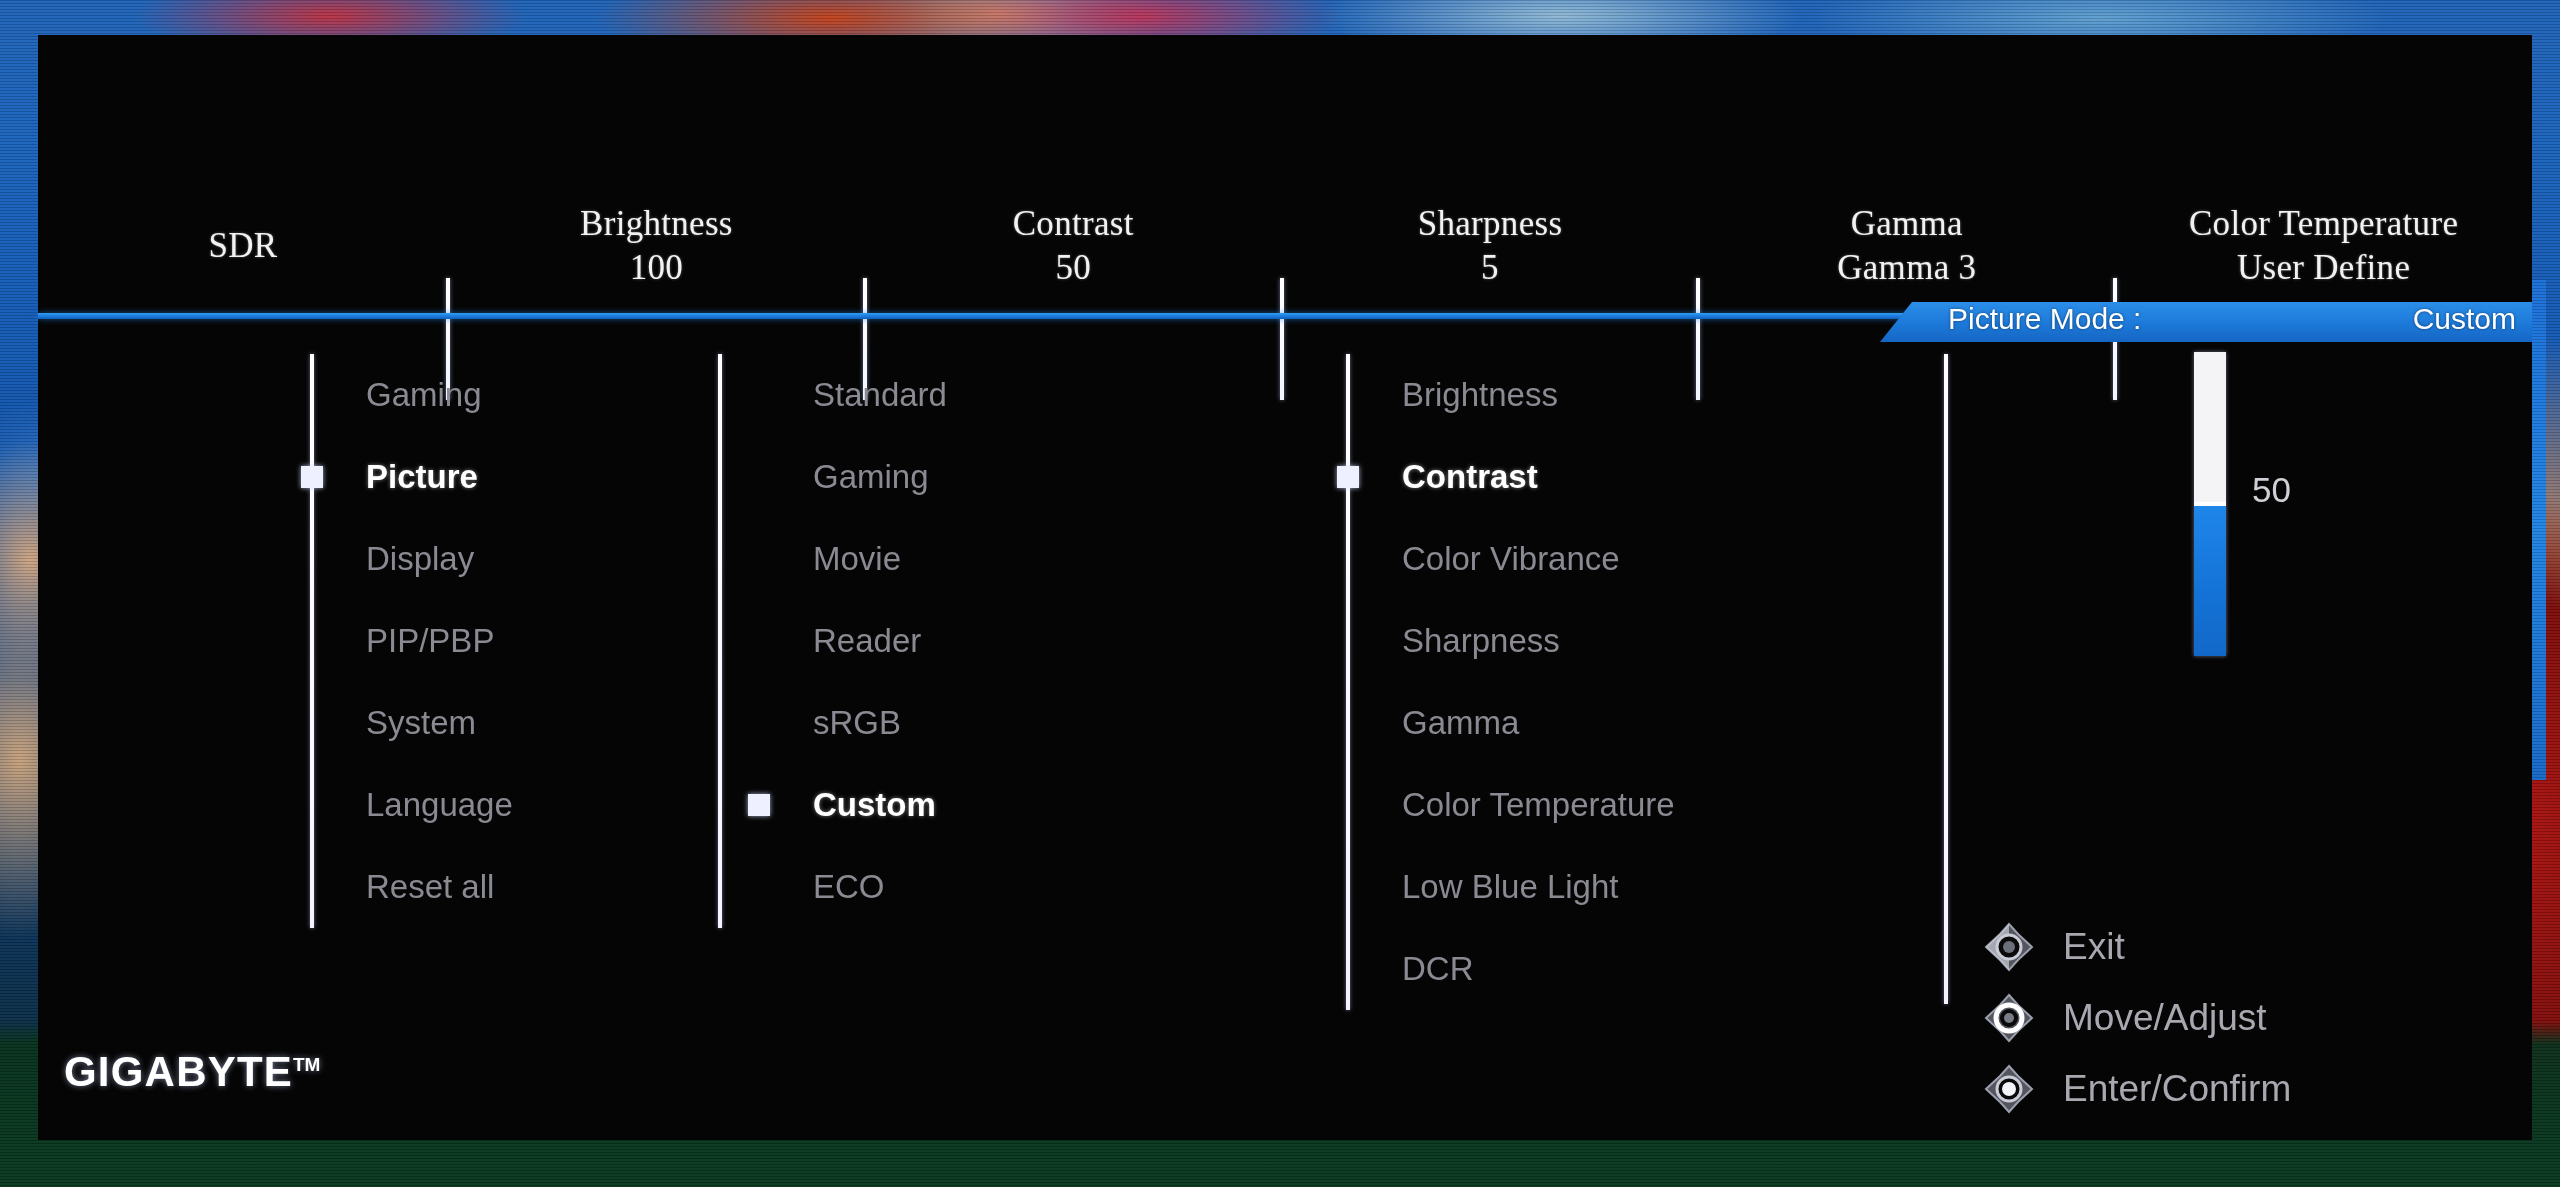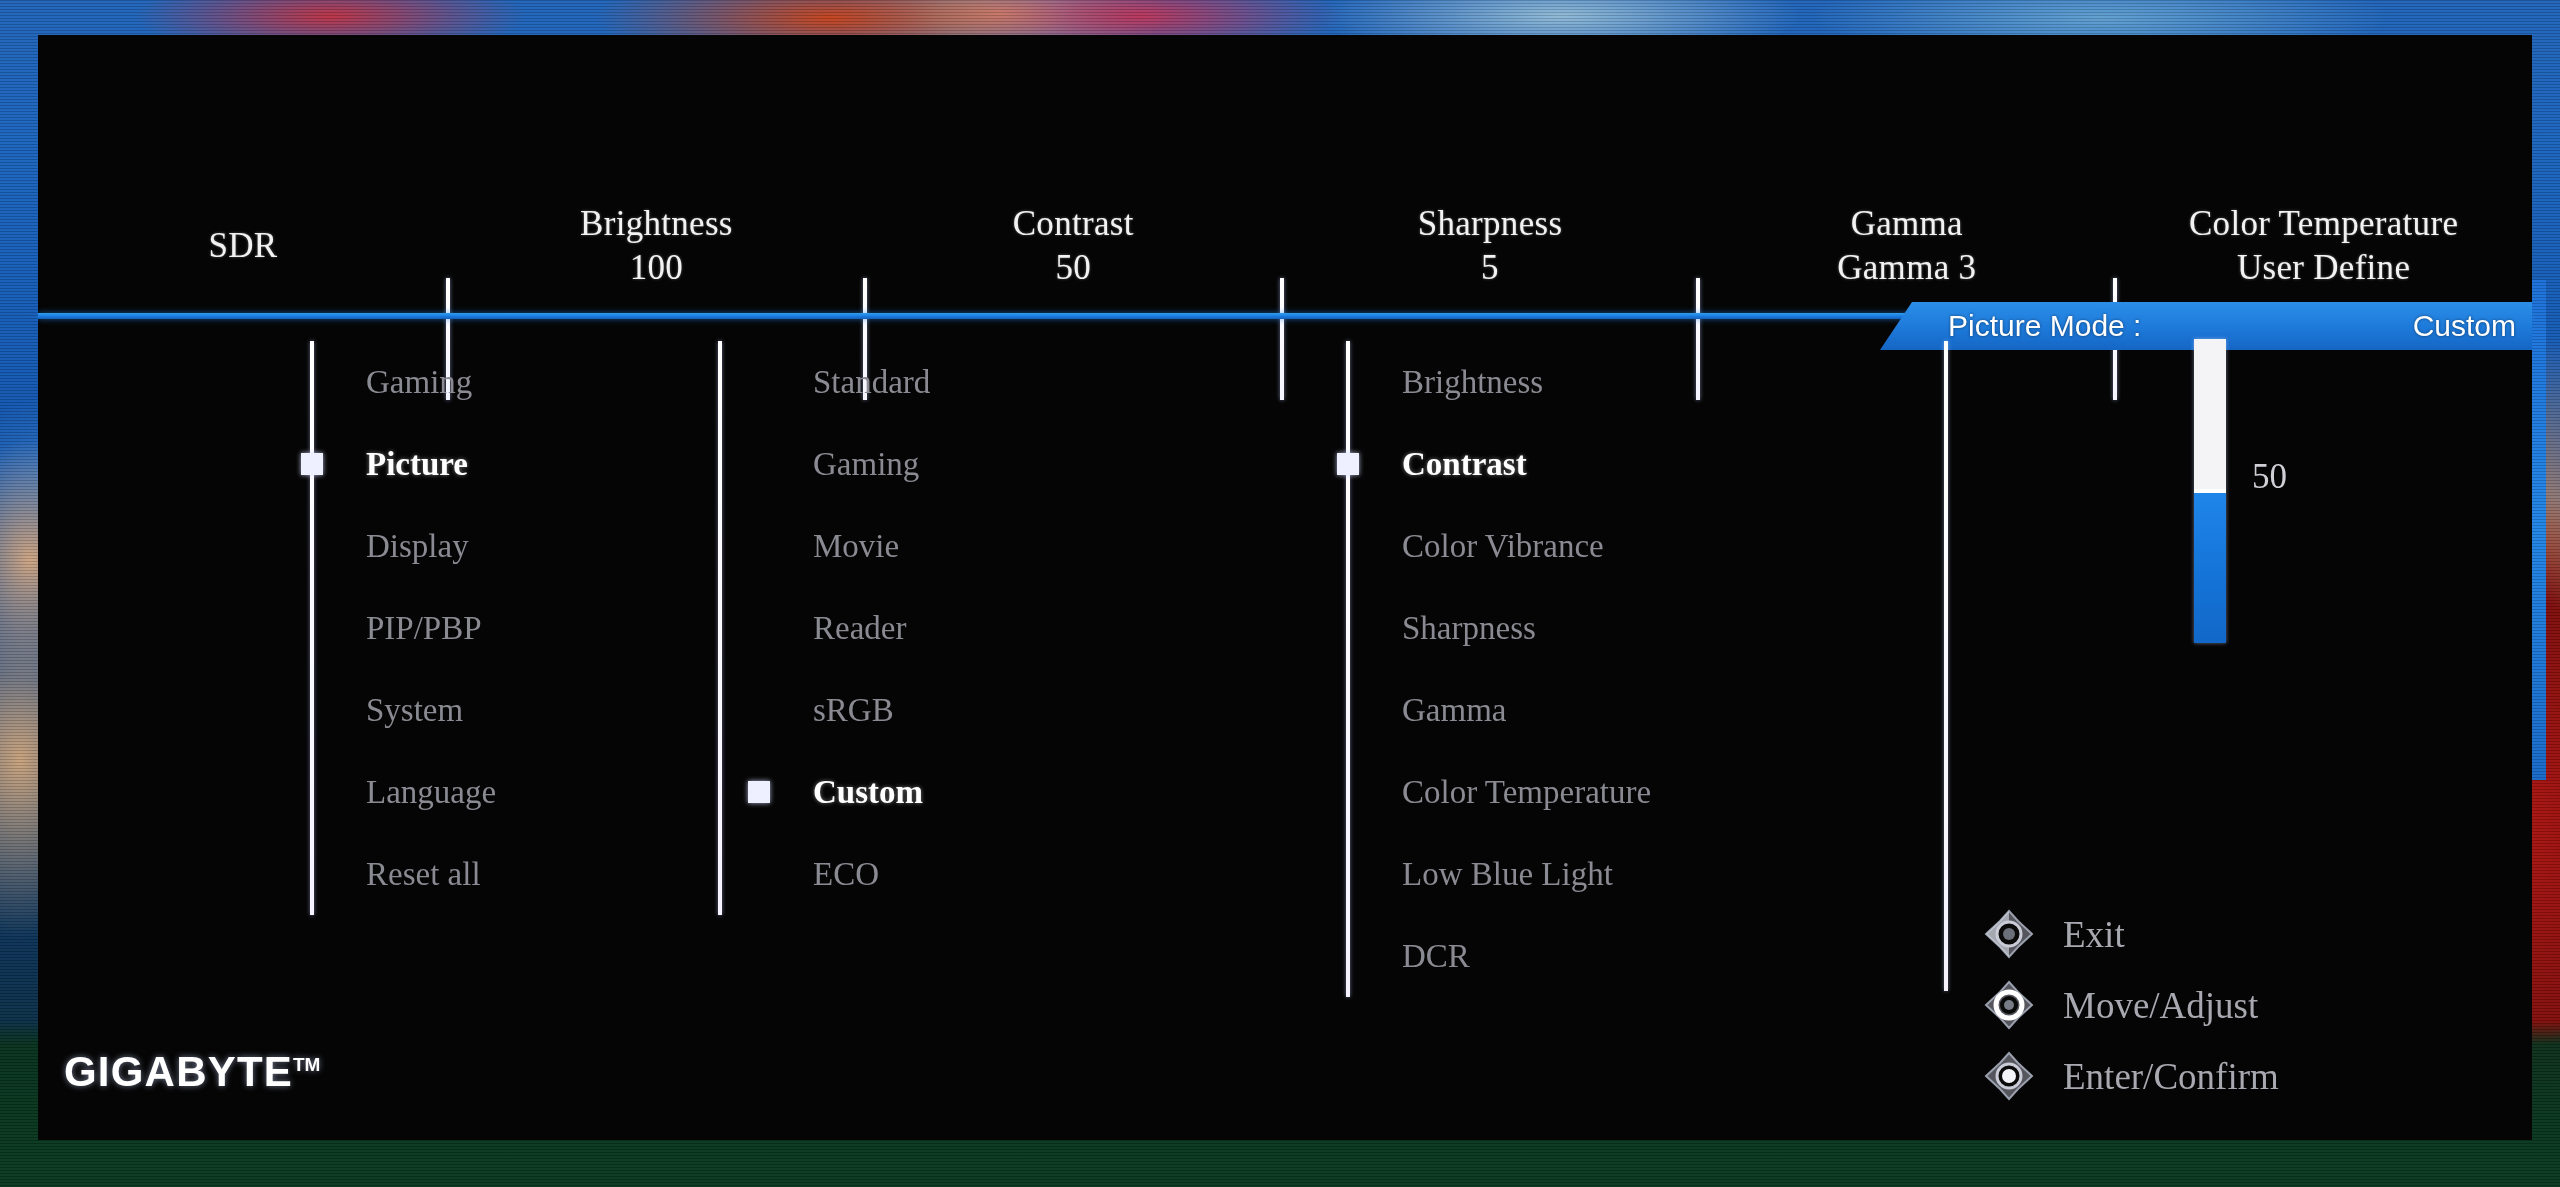--- a/index.html
+++ b/index.html
@@ -132,11 +132,10 @@
     right: 0;
     top: 267px;
     width: 652px;
-    height: 48px;
+    height: 40px;
     background: linear-gradient(to bottom, #2b8ee8, #1d79d9 55%, #1566c4);
     clip-path: polygon(32px 0, 100% 0, 100% 100%, 0 100%);
     display: flex;
-    align-items: center;
     color: #ffffff;
     font-size: 30px;
     text-shadow: 0 0 3px rgba(0,0,0,0.5);

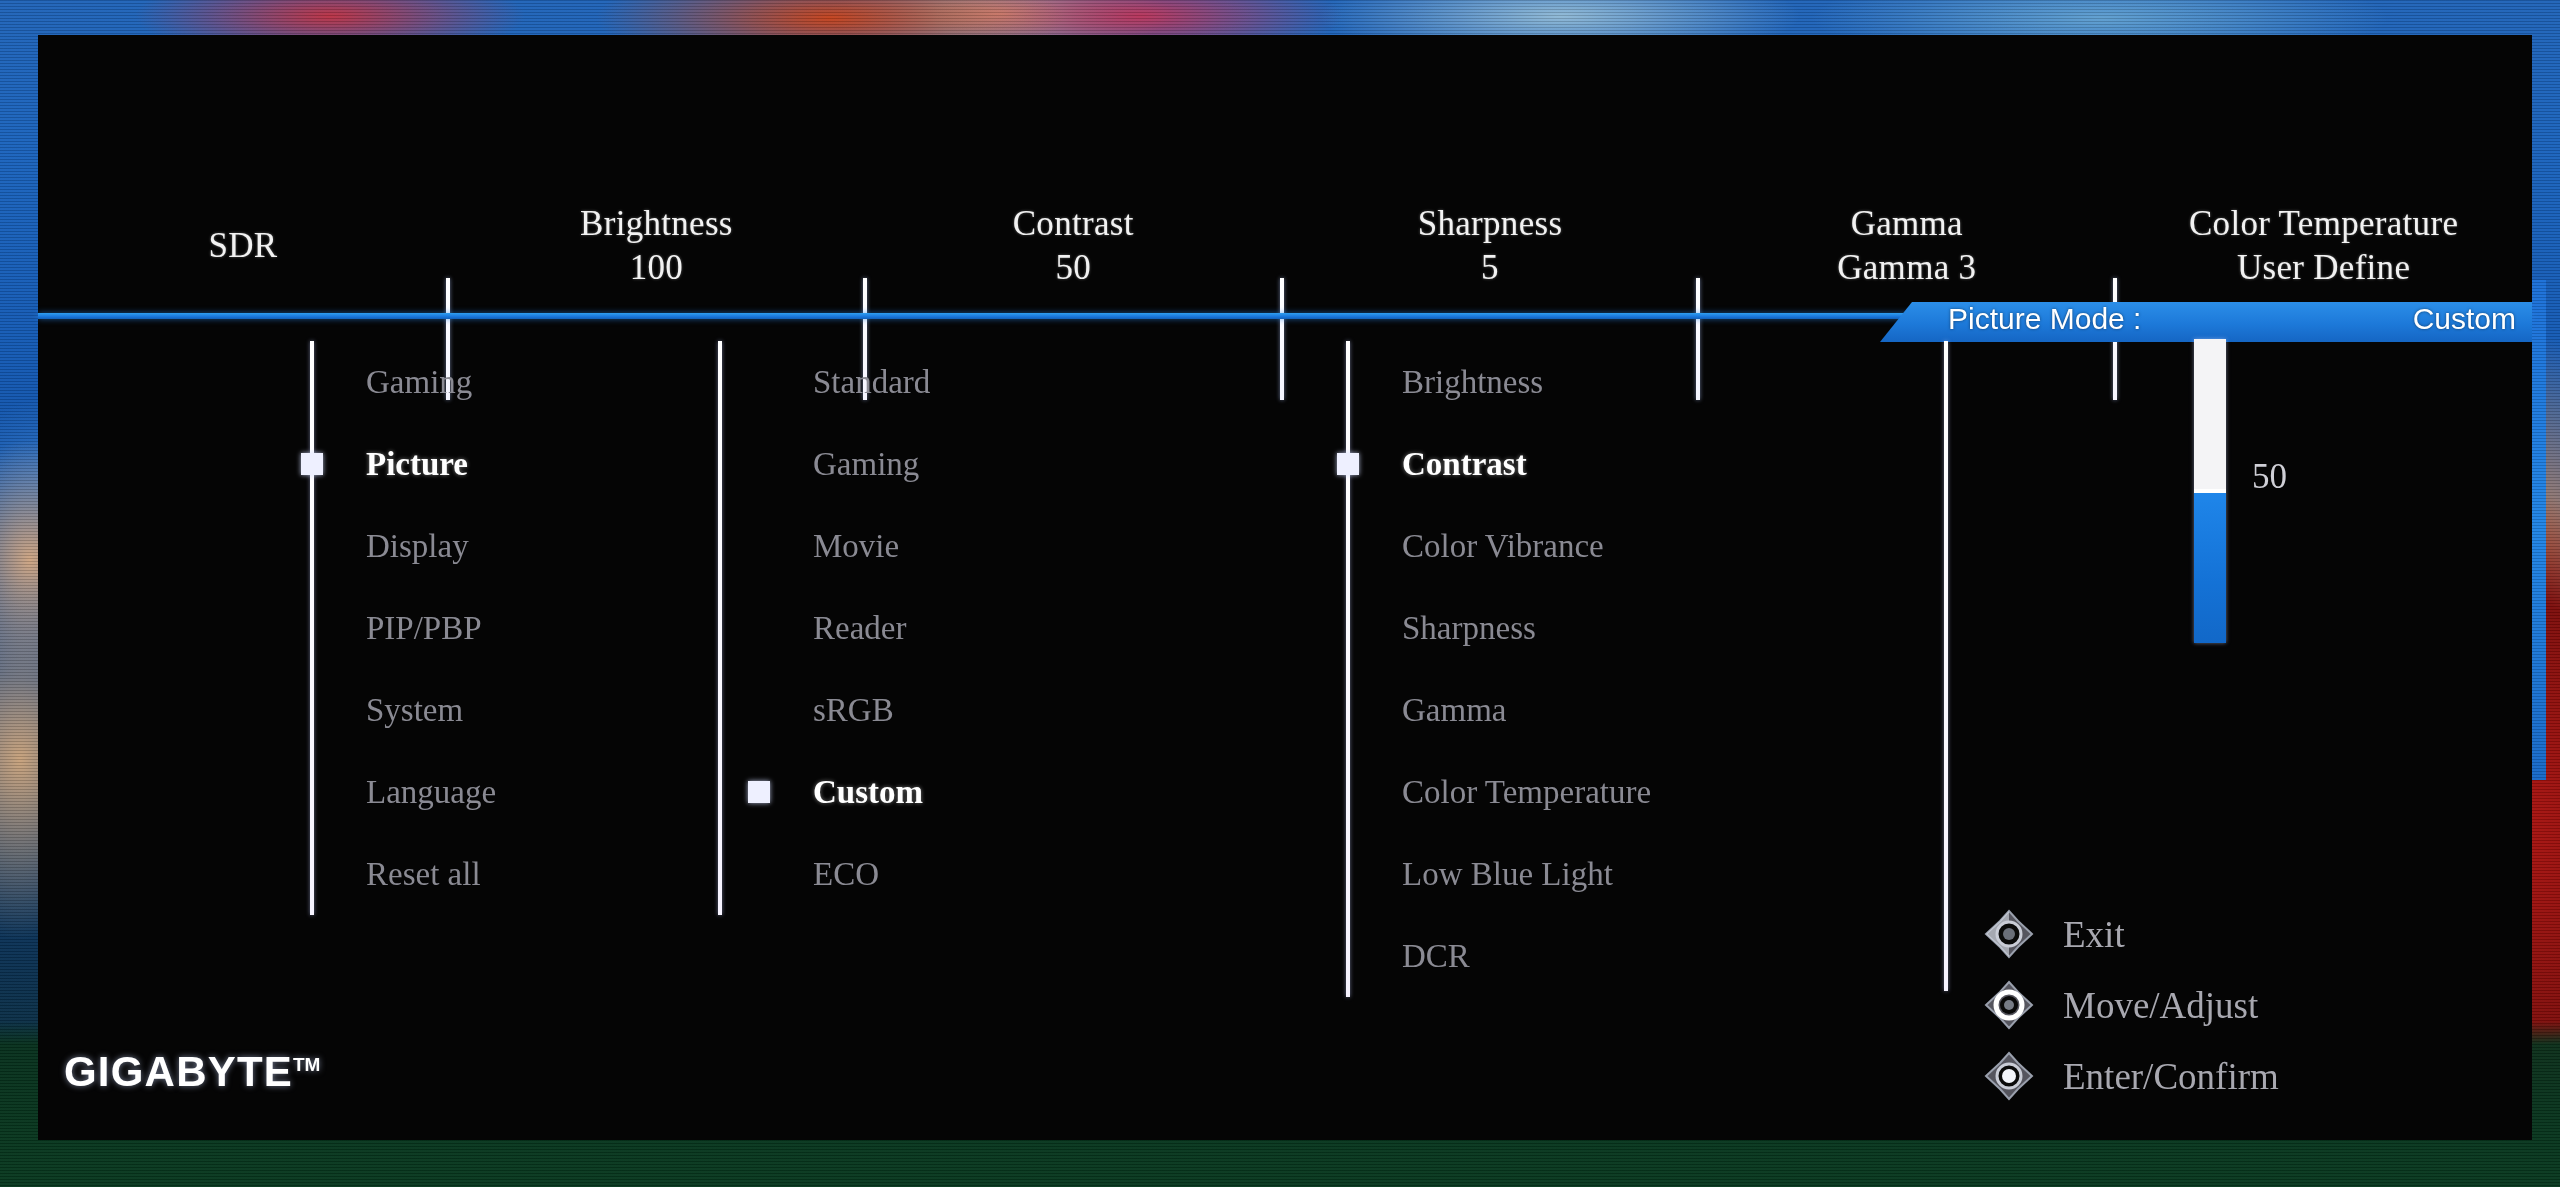--- a/index.html
+++ b/index.html
@@ -154,10 +154,9 @@
   .body {
     position: absolute;
     left: 0;
-    top: 284px;
+    top: 297px;
     width: 100%;
     height: 821px;
-    font-family: Liberation Serif, serif;
   }
 
   .col {

